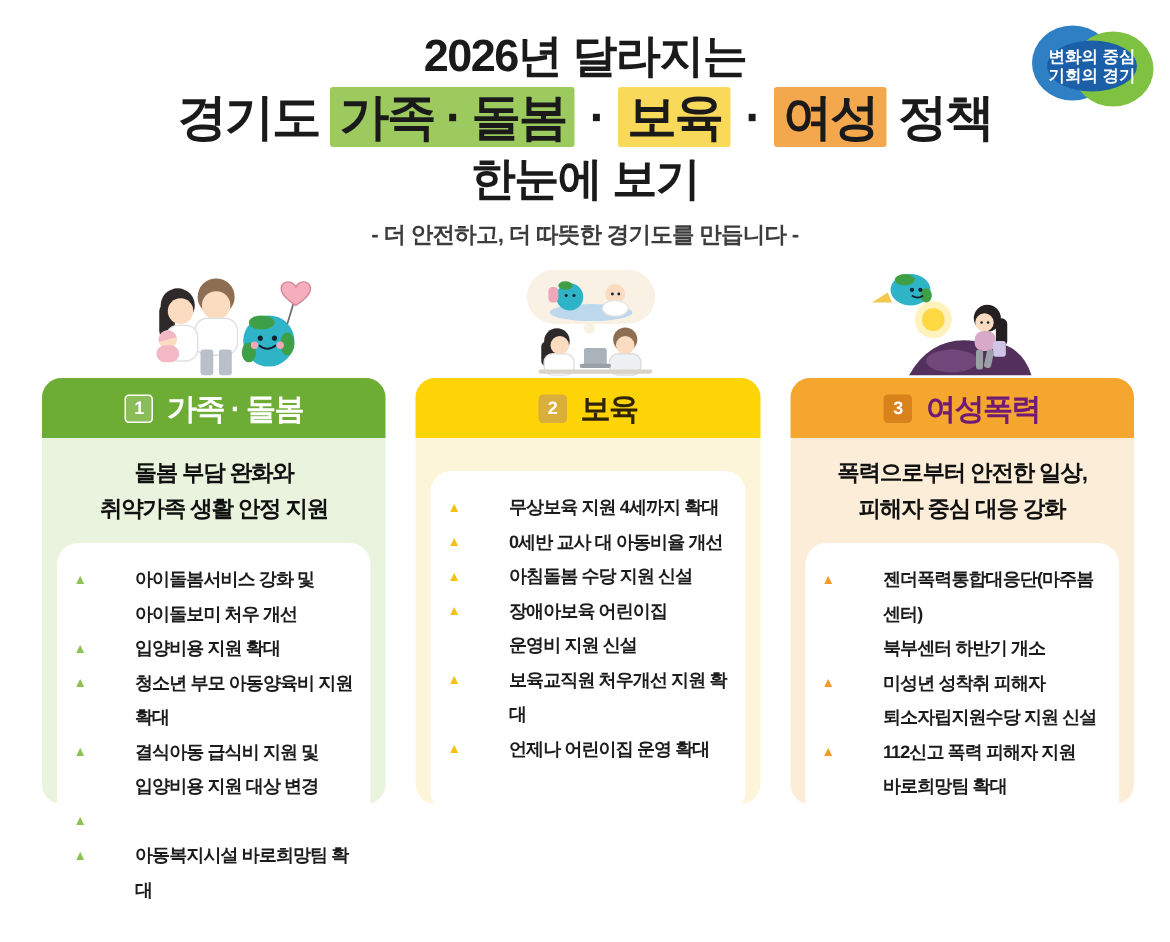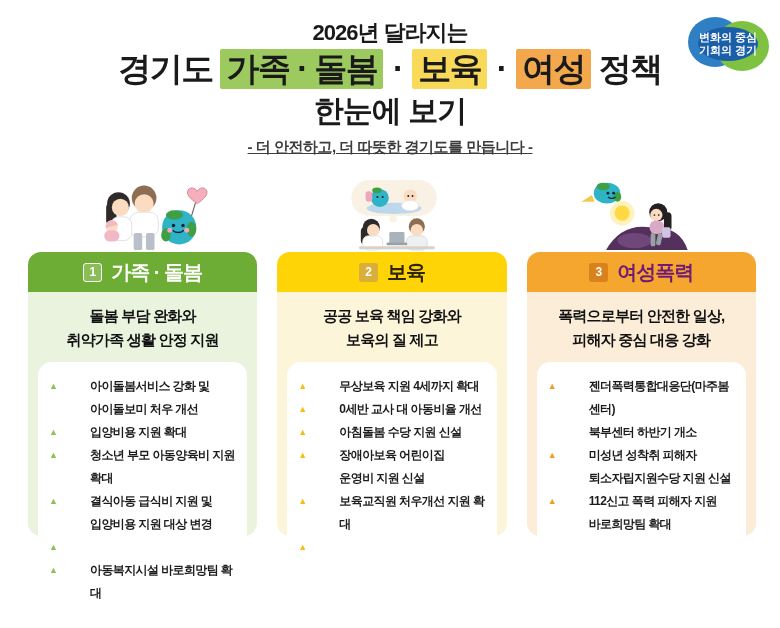--- a/index.html
+++ b/index.html
@@ -11,7 +11,7 @@
   }
   
   .titles { padding-top:20px; text-align:center; line-height:1.18; }
-  .t1 { font-size:22px; font-weight:800; letter-spacing:-1px; }
+  .t1 { font-size:30px; font-weight:800; letter-spacing:-1px; }
   .t2 { font-size:33px; font-weight:800; letter-spacing:-1.5px; margin-top:4px; }
   .t2 .hl { padding:1px 6px 2px; border-radius:2px; }
   .hl-green  { background:#9dca5e; }

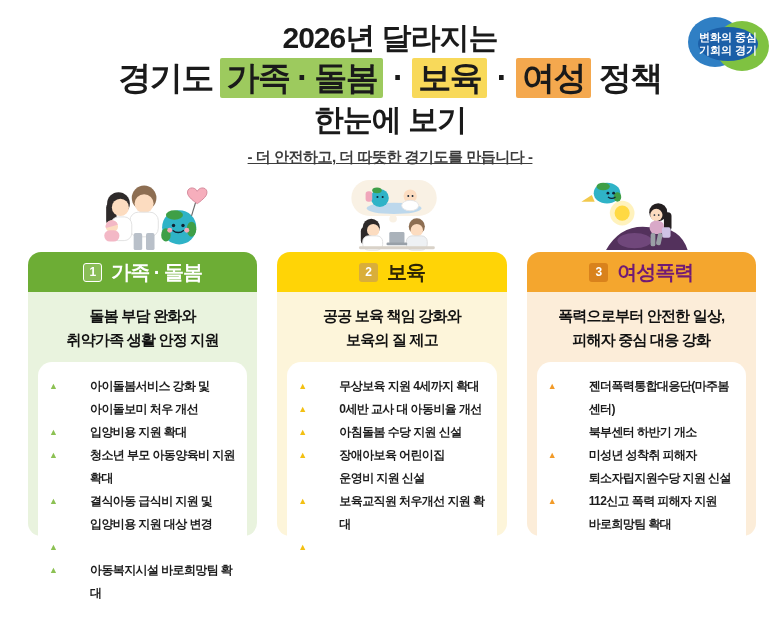--- a/index.html
+++ b/index.html
@@ -19,7 +19,7 @@
   .hl-orange { background:#f4a84e; }
   .t2 .dot { padding:0 2px; }
   .t3 { font-size:30px; font-weight:800; letter-spacing:-1px; margin-top:4px; }
-  .tagline { margin-top:10px; font-size:15px; font-weight:700; color:#3c3c3c; letter-spacing:-0.5px;text-decoration:underline; }
+  .tagline { margin-top:10px; font-size:15px; font-weight:700; color:#3c3c3c; letter-spacing:-0.5px; }
   
   .logo { position:absolute; top:12px; right:6px; width:92px; height:64px; }
   .logo svg { width:100%; height:100%; }

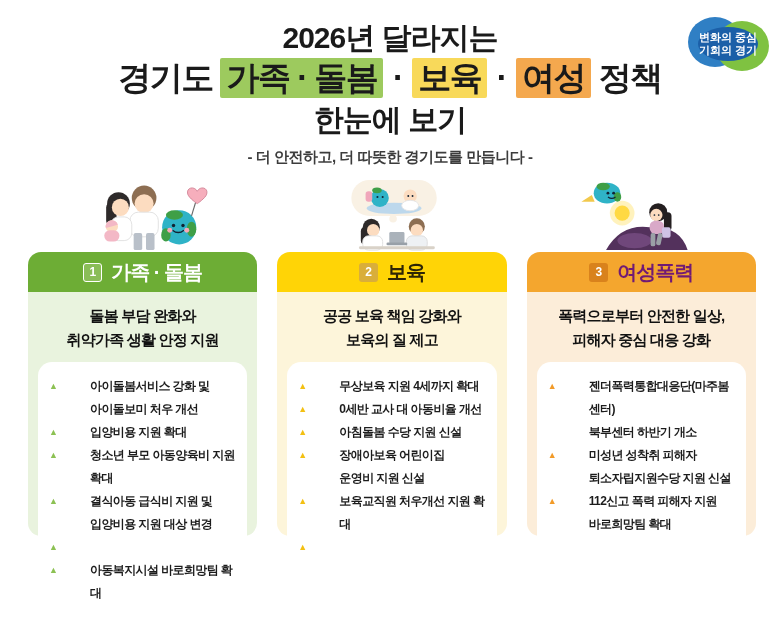--- a/index.html
+++ b/index.html
@@ -203,10 +203,6 @@
         <span class="hd-title">보육</span>
       </div>
       <div class="card-body">
-        <div class="subtitle">
-          <span>공공 보육 책임 강화와</span><br>
-          <span>보육의 질 제고</span>
-        </div>
         <div class="panel">
           <ul class="items">
               <li>

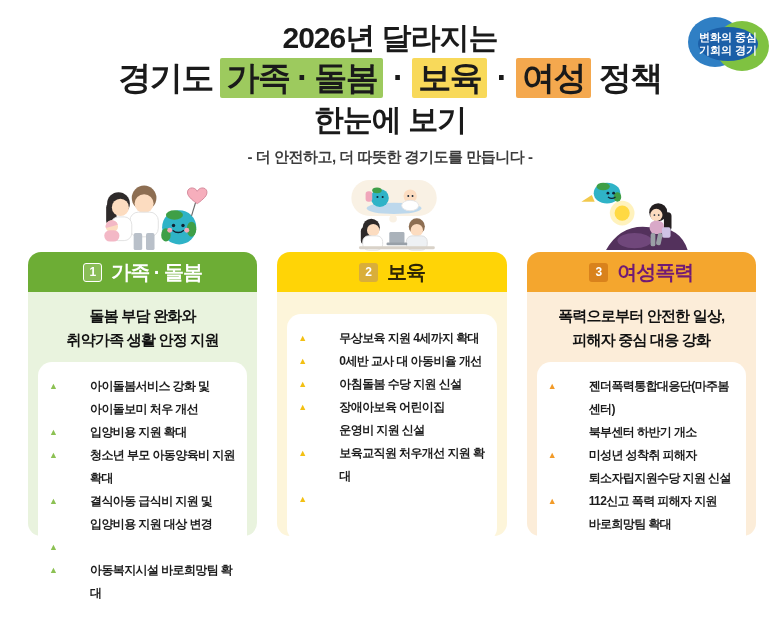--- a/index.html
+++ b/index.html
@@ -227,6 +227,7 @@
               </li>
               <li>
                 <span class="tri">▲</span>
+                <span class="txt">언제나 어린이집 운영 확대</span>
               </li>
             </ul>
         </div>

